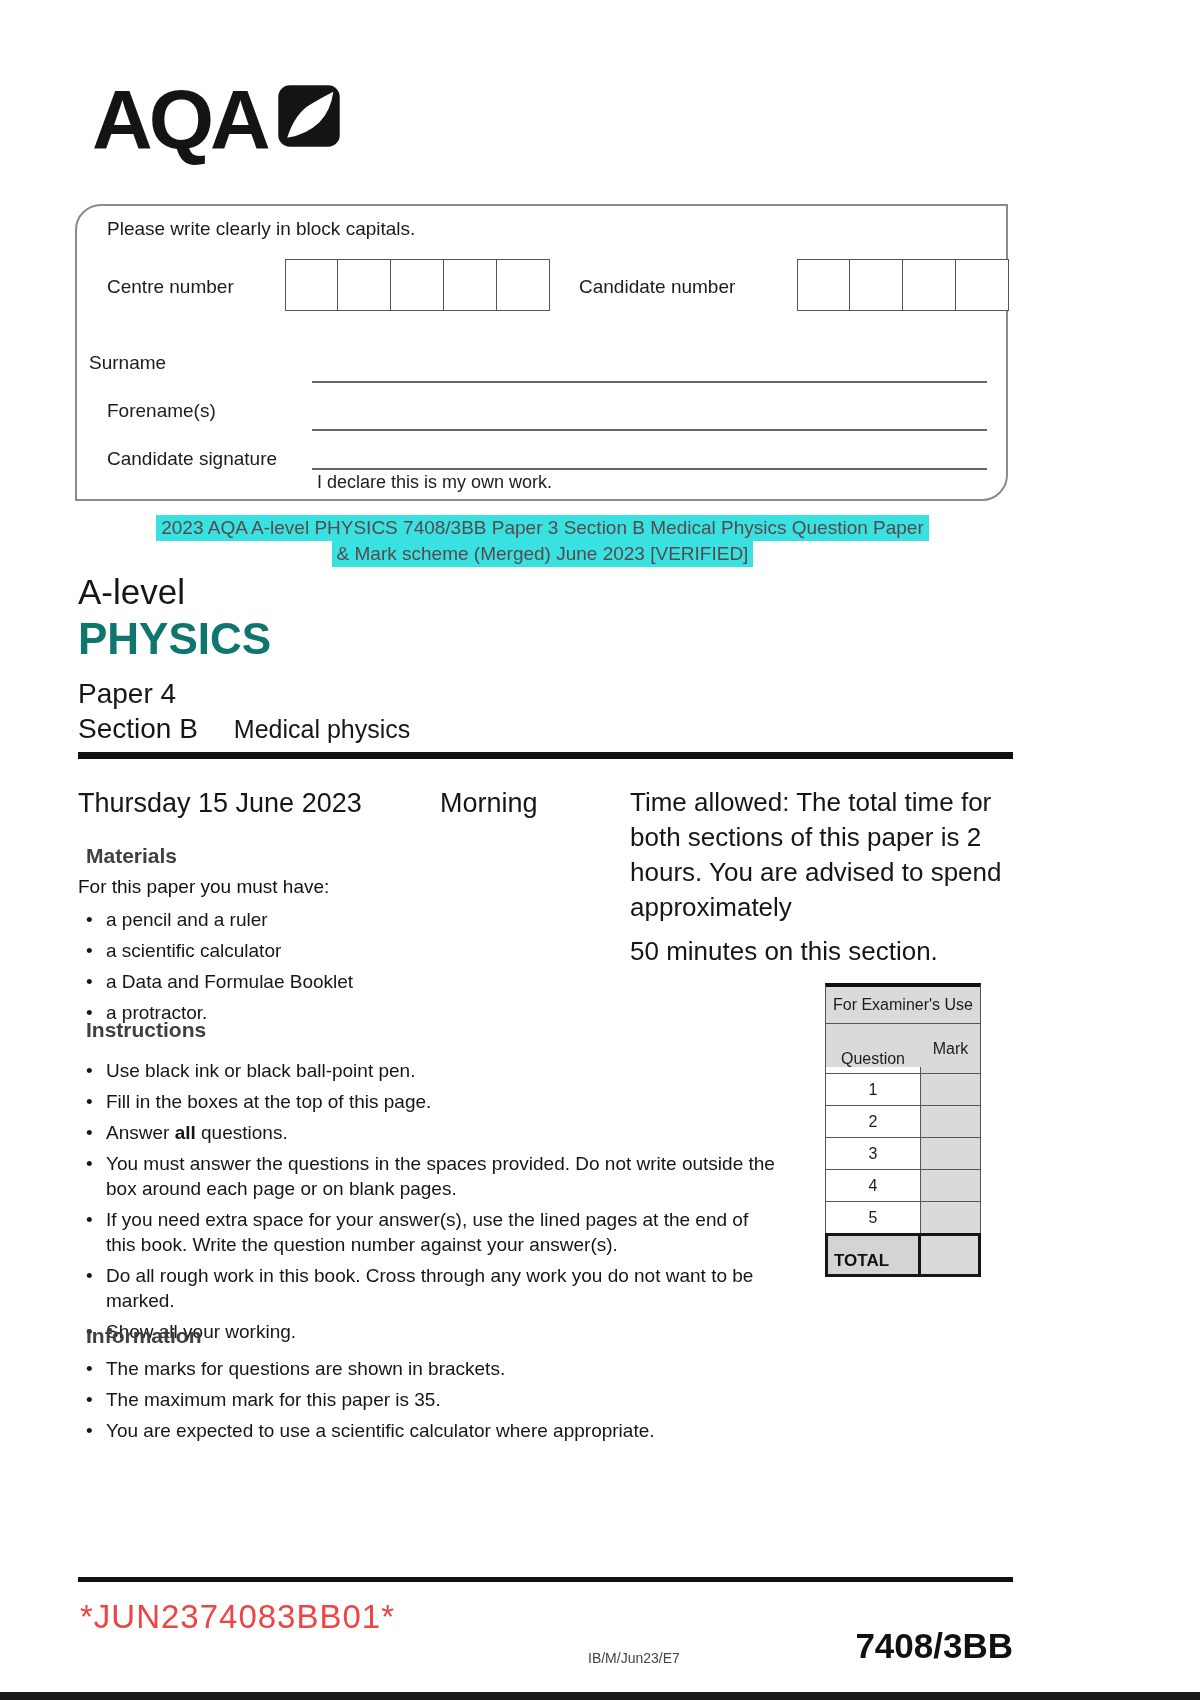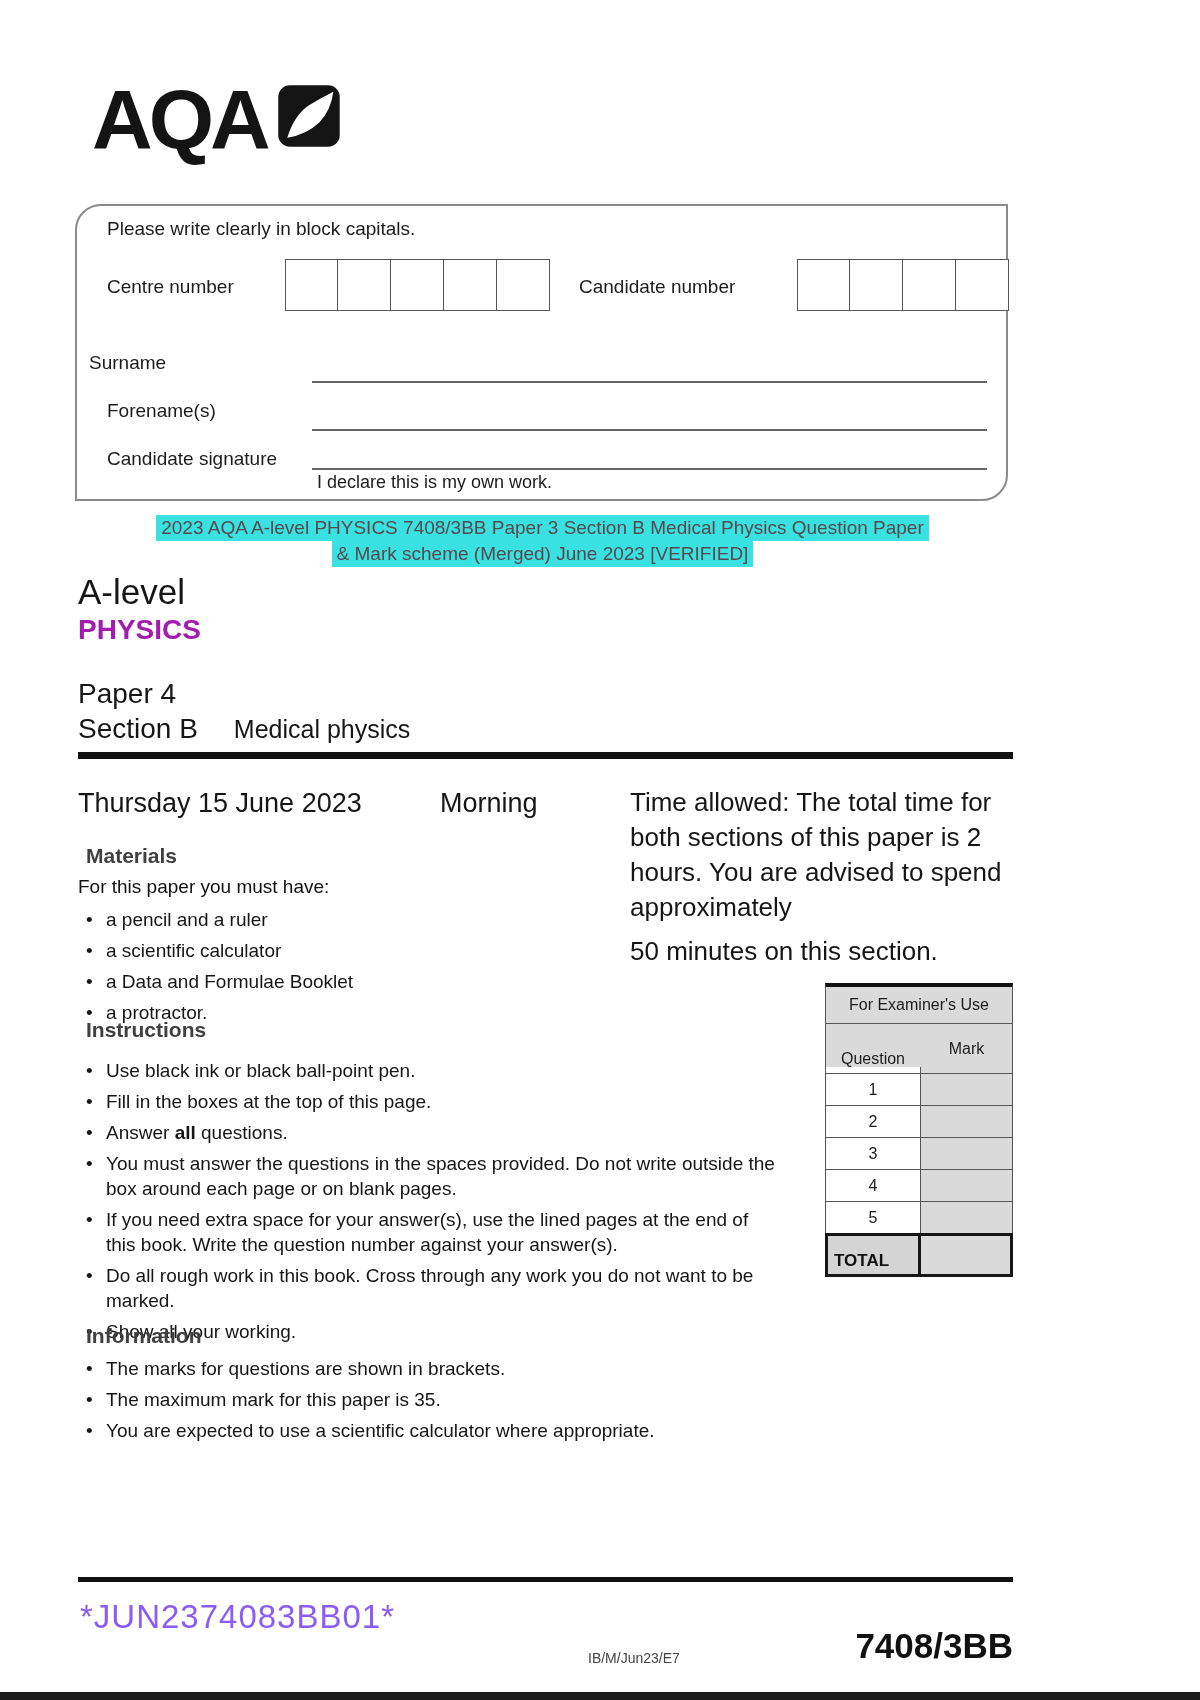--- a/index.html
+++ b/index.html
@@ -28,7 +28,7 @@
   .hl{background:#3ae1e1;color:#564a4e;font-size:19px;padding:1px 5px;display:inline-block;}
   
   .t-qual{position:absolute;left:78px;top:572px;font-size:35px;color:#161616;}
-  .t-subj{position:absolute;left:78px;top:614px;font-size:28px;font-weight:700;color:#a21caf;}
+  .t-subj{position:absolute;left:78px;top:614px;font-size:44px;font-weight:700;color:#0f766e;}
   .t-paper{position:absolute;left:78px;top:678px;font-size:28px;color:#161616;}
   .t-section{position:absolute;left:78px;top:713px;font-size:28px;color:#161616;}
   .t-section .sub{font-size:25px;margin-left:36px;}

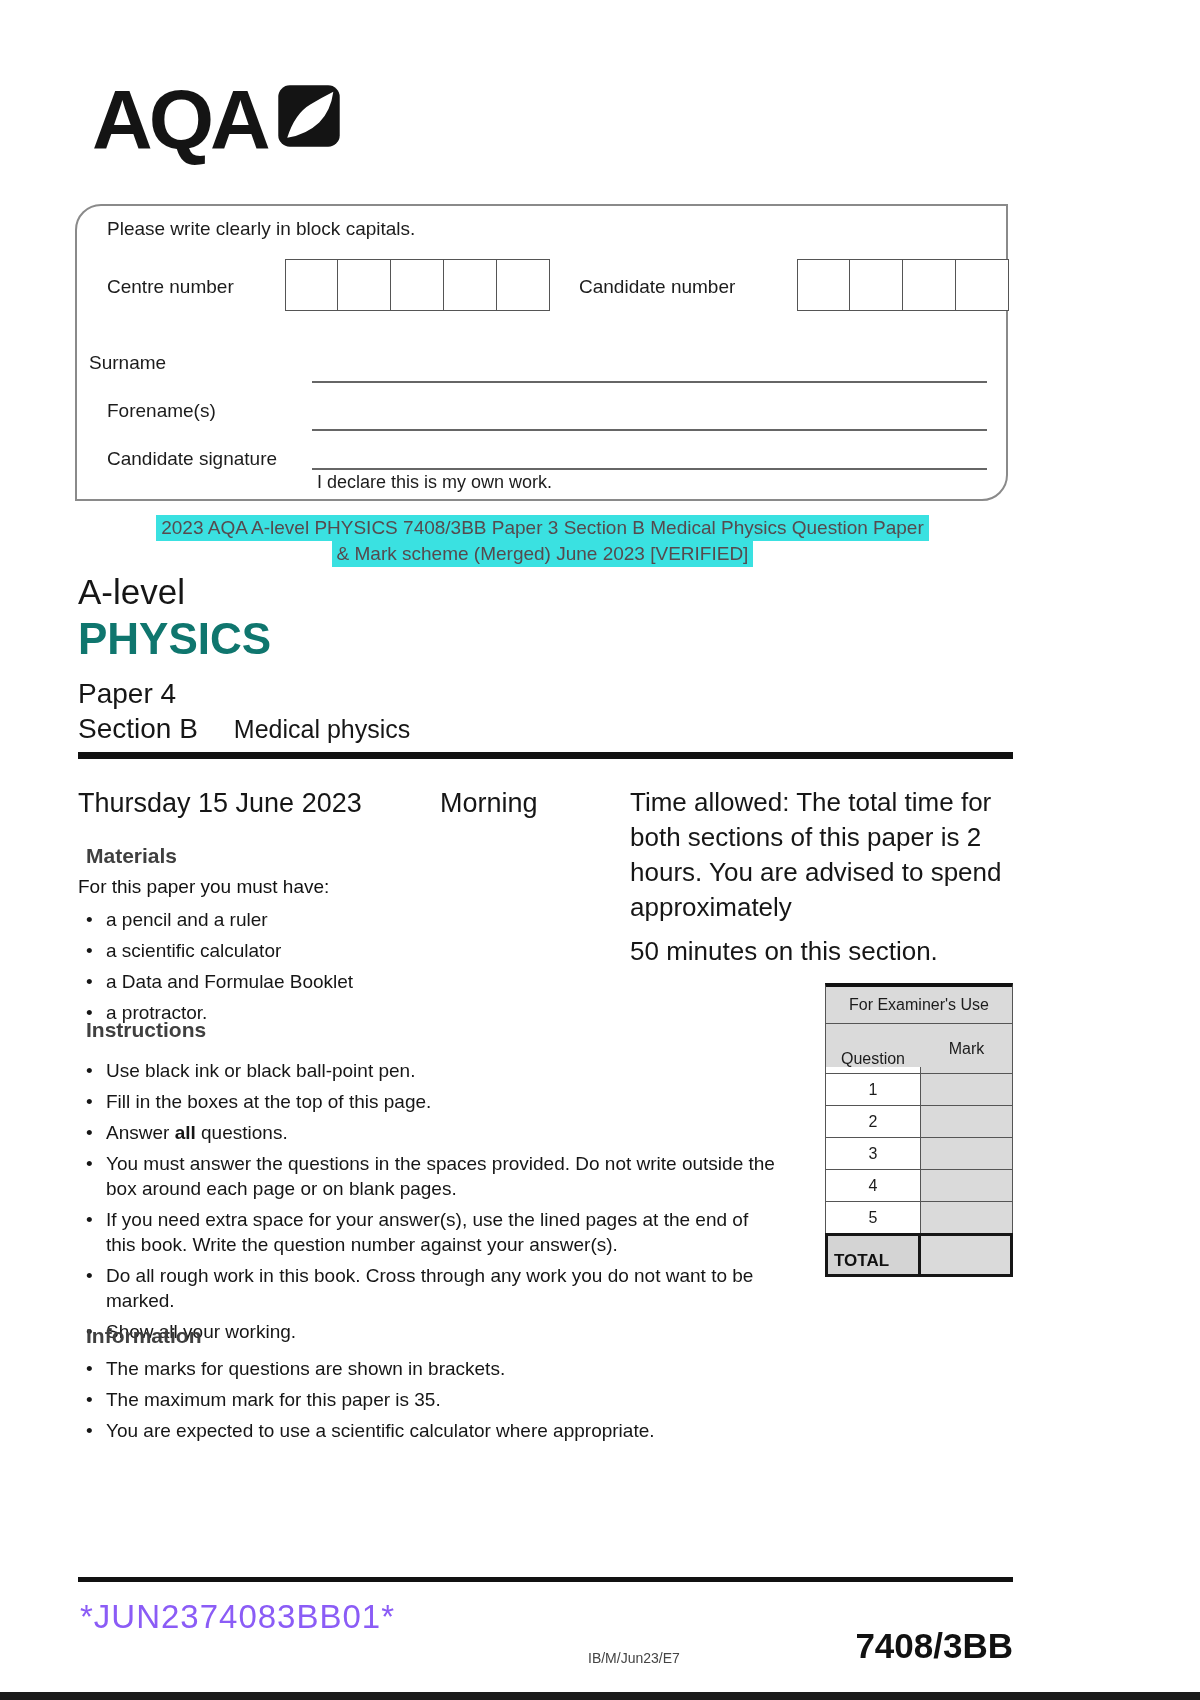--- a/index.html
+++ b/index.html
@@ -52,7 +52,7 @@
   .information ul{margin-top:8px;}
   .b{font-weight:700;}
   
-  .examtable{position:absolute;left:825px;top:983px;width:188px;background:#dadada;
+  .examtable{position:absolute;left:825px;top:983px;width:156px;background:#dadada;
     border:1px solid #555;border-top:4px solid #111;box-sizing:border-box;font-size:16px;}
   .et-title{height:36px;line-height:36px;text-align:center;border-bottom:1px solid #555;background:#dadada;color:#1c1c1c;}
   .et-head{display:flex;height:49px;border-bottom:1px solid #555;}

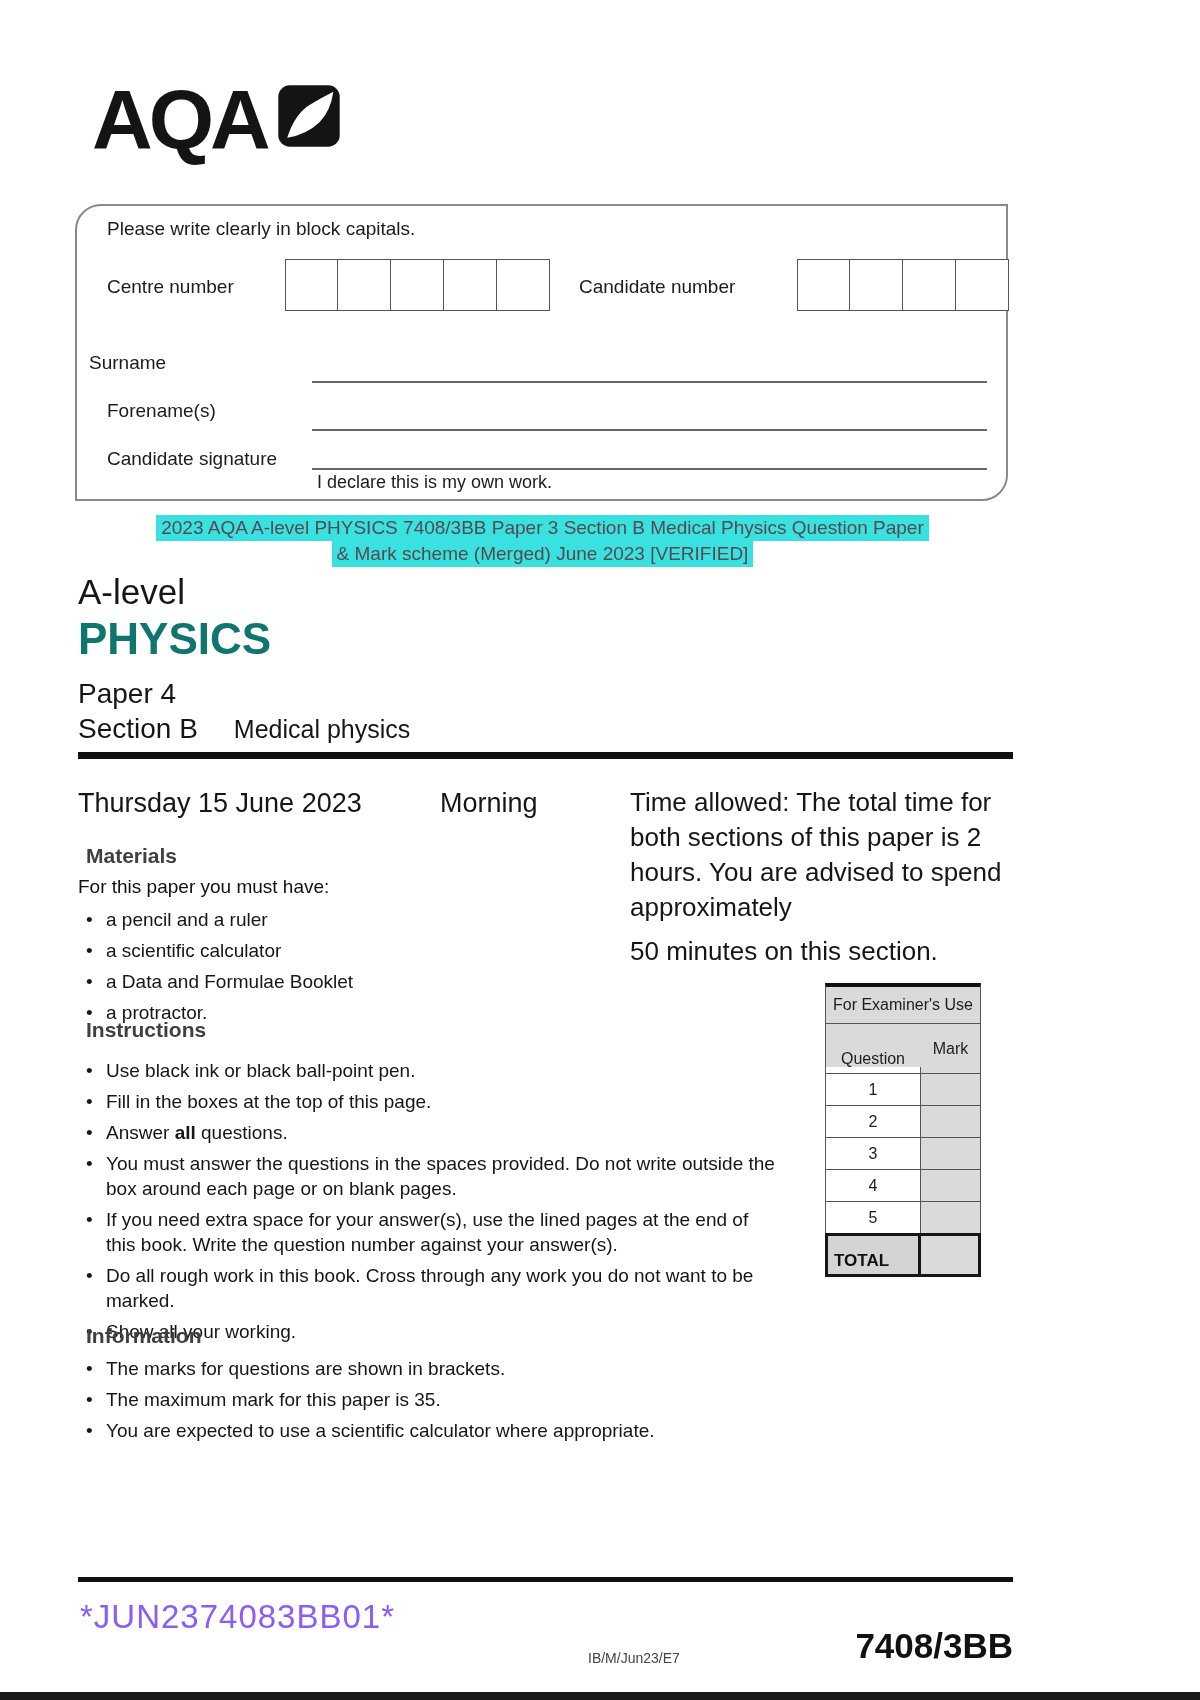--- a/index.html
+++ b/index.html
@@ -66,7 +66,7 @@
     padding:0 0 5px 8px;font-weight:700;font-size:17px;color:#111;}
   
   .rule-foot{position:absolute;left:78px;top:1577px;width:935px;height:5px;background:#111;}
-  .barcode{position:absolute;left:80px;top:1598px;font-size:33px;letter-spacing:1px;color:#8b5cf6;}
+  .barcode{position:absolute;left:80px;top:1598px;font-size:33px;letter-spacing:1px;color:#ef4444;}
   .ref{position:absolute;left:588px;top:1650px;font-size:14px;color:#444;}
   .paper-code{position:absolute;right:187px;top:1626px;font-size:35px;font-weight:700;color:#111;}
   .bottom-bar{position:absolute;left:0;bottom:0;width:100%;height:8px;background:#1b1b1b;}

